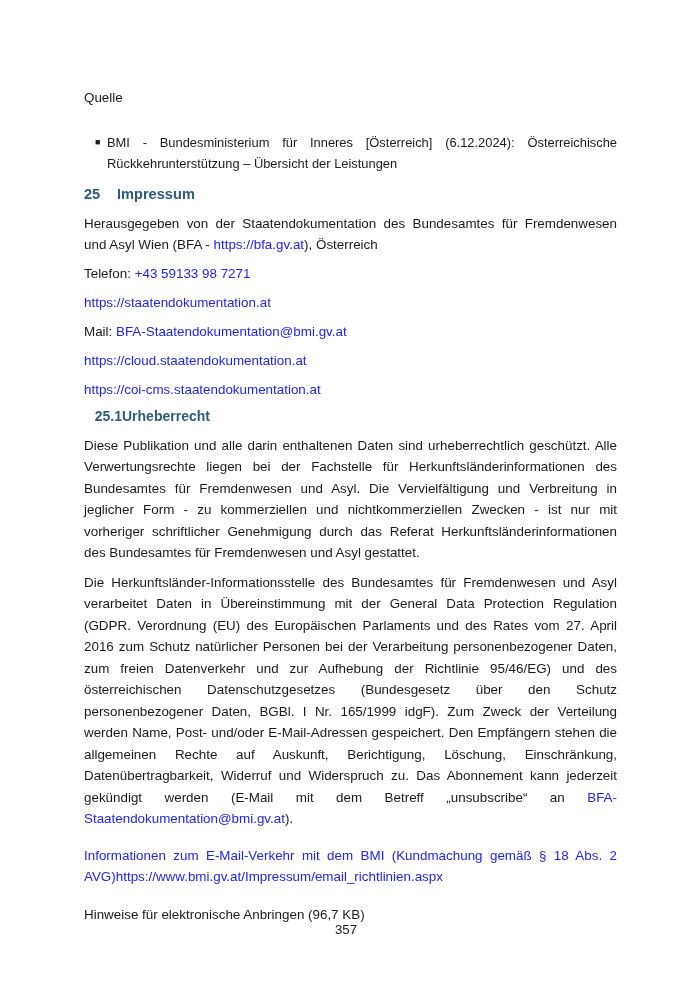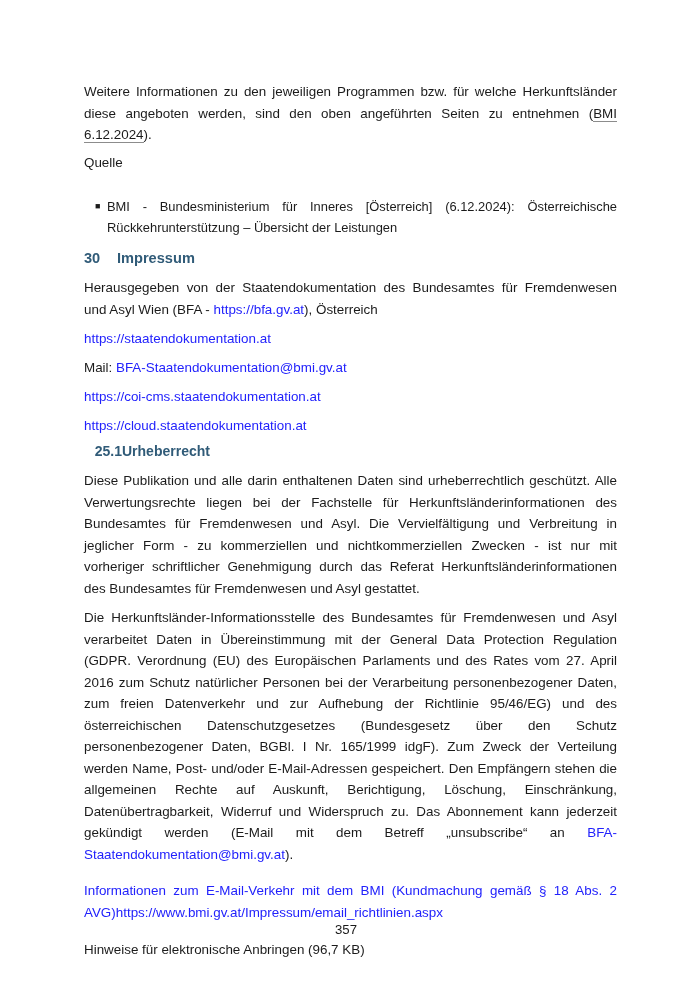--- a/index.html
+++ b/index.html
@@ -85,7 +85,6 @@
 <div class="page">
   <div class="content">
 
-    <p class="intro justify"><span>Weitere Informationen zu den jeweiligen Programmen bzw. für welche Herkunftsländer diese angeboten werden, sind den oben angeführten Seiten zu entnehmen (</span><span class="ref-link">BMI 6.12.2024</span><span>).</span></p>
 
     <p class="quelle">Quelle</p>
 

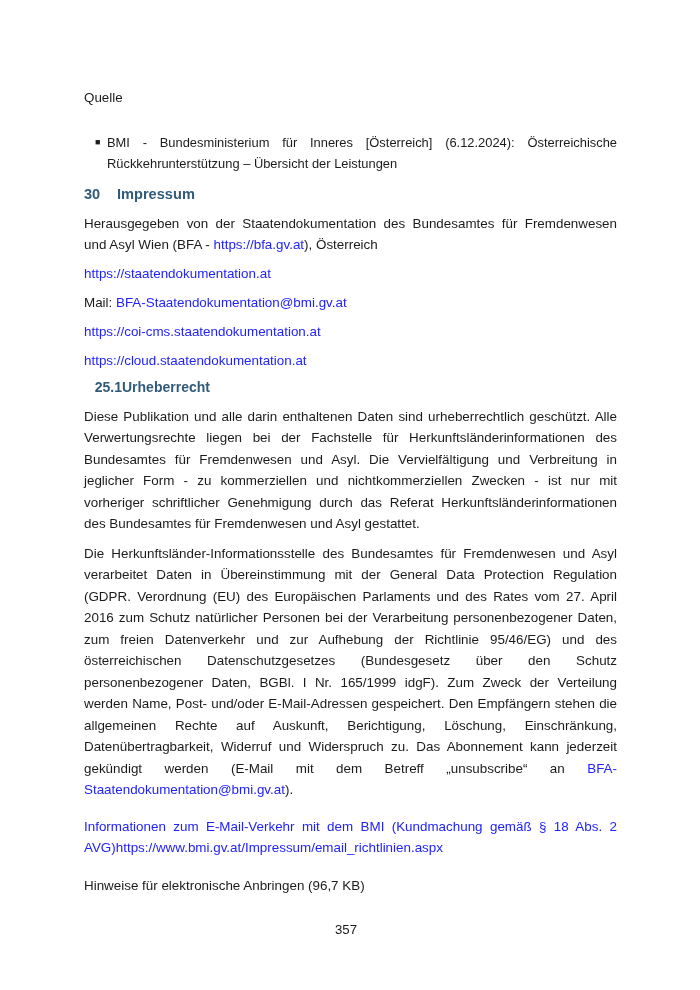--- a/index.html
+++ b/index.html
@@ -94,7 +94,7 @@
       </li>
     </ul>
 
-    <h2><span class="sec-num">30</span><span>Impressum</span></h2>
+    <h2><span class="sec-num">25</span><span>Impressum</span></h2>
 
     <p class="tight justify"><span>Herausgegeben von der Staatendokumentation des Bundesamtes für Fremdenwesen und Asyl Wien (BFA - </span><a class="blue">https://bfa.gv.at</a><span>), Österreich</span></p>
 

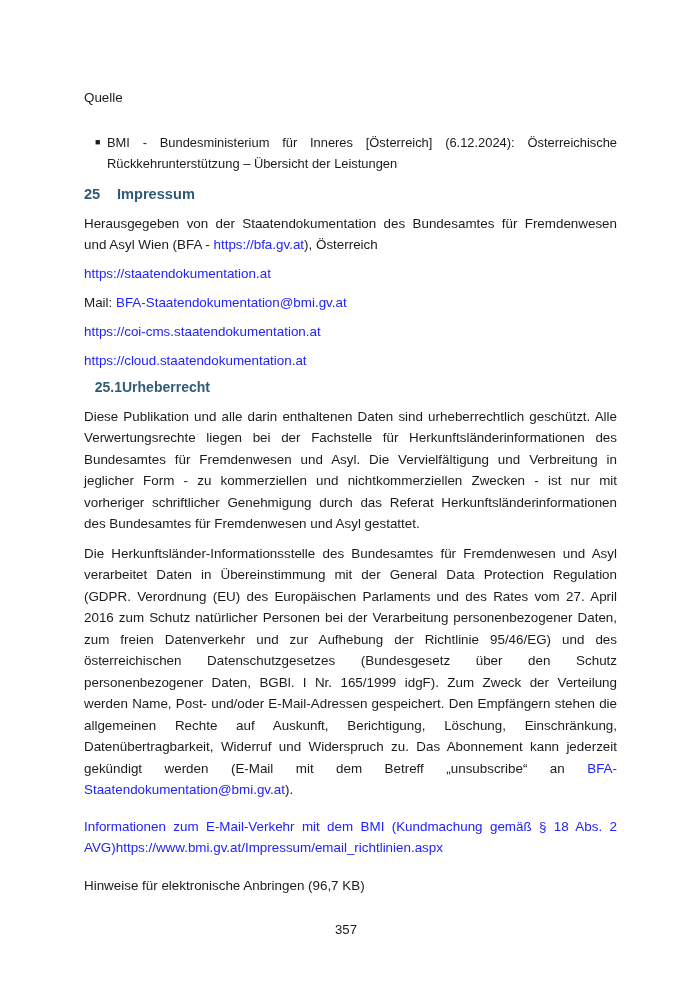--- a/index.html
+++ b/index.html
@@ -98,6 +98,7 @@
 
     <p class="tight justify"><span>Herausgegeben von der Staatendokumentation des Bundesamtes für Fremdenwesen und Asyl Wien (BFA - </span><a class="blue">https://bfa.gv.at</a><span>), Österreich</span></p>
 
+    <p><span>Telefon: </span><a class="blue">+43 59133 98 7271</a></p>
 
     <p><a class="blue">https://staatendokumentation.at</a></p>
 

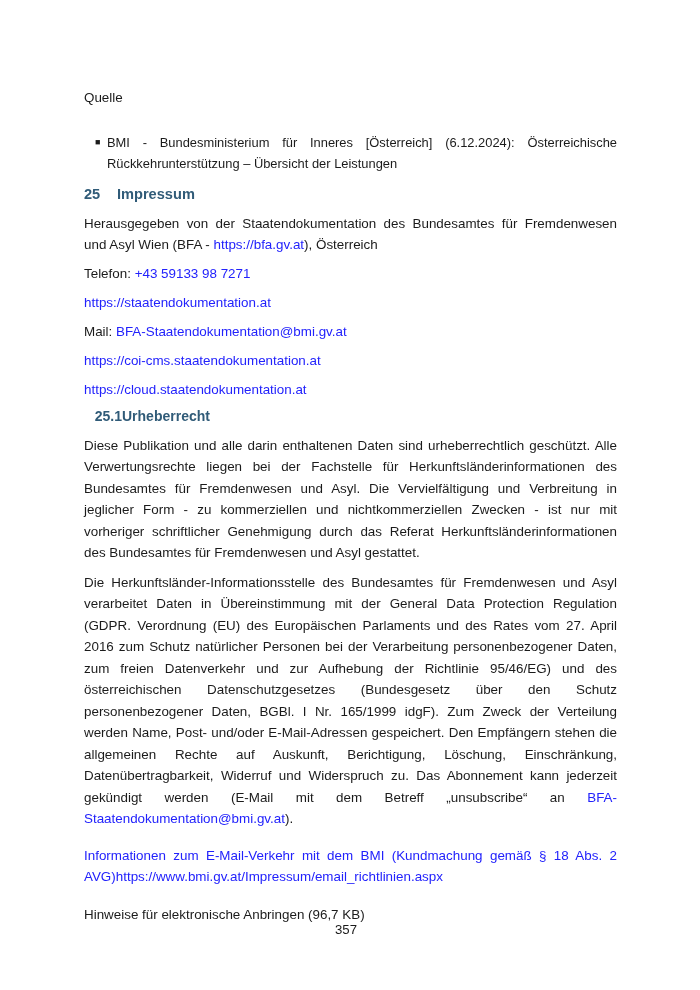--- a/index.html
+++ b/index.html
@@ -104,9 +104,9 @@
 
     <p><span>Mail: </span><a class="blue">BFA-Staatendokumentation@bmi.gv.at</a></p>
 
+    <p><a class="blue">https://cloud.staatendokumentation.at</a></p>
+
     <p><a class="blue">https://coi-cms.staatendokumentation.at</a></p>
-
-    <p><a class="blue">https://cloud.staatendokumentation.at</a></p>
 
     <h3><span class="sec-num">25.1</span><span>Urheberrecht</span></h3>
 

